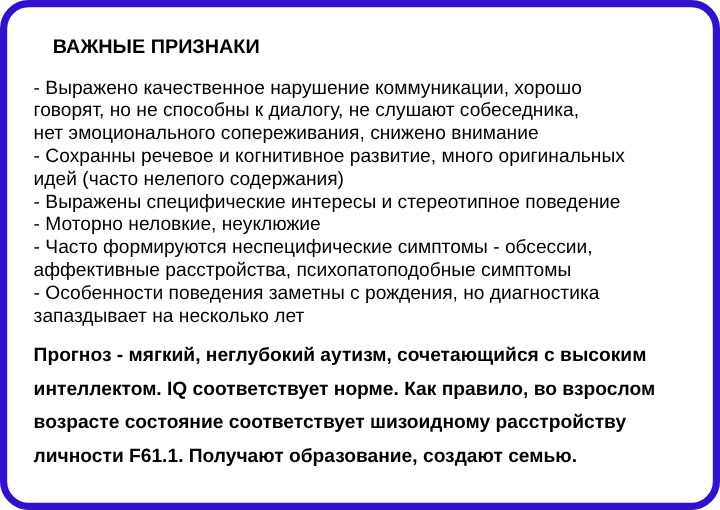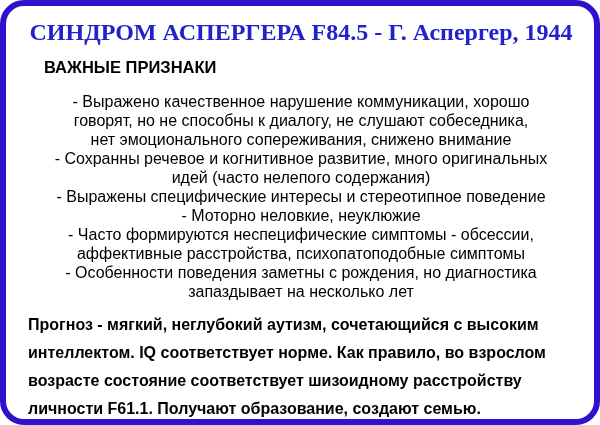--- a/index.html
+++ b/index.html
@@ -66,7 +66,6 @@
 
 <div class="slide">
   <div class="content">
-    <h1 class="title">СИНДРОМ АСПЕРГЕРА F84.5 - Г. Аспергер, 1944</h1>
     <h2 class="heading">ВАЖНЫЕ ПРИЗНАКИ</h2>
     <div class="features">- Выражено качественное нарушение коммуникации, хорошо<br>говорят, но не способны к диалогу, не слушают собеседника,<br>нет эмоционального сопереживания, снижено внимание<br>- Сохранны речевое и когнитивное развитие, много оригинальных<br>идей (часто нелепого содержания)<br>- Выражены специфические интересы и стереотипное поведение<br>- Моторно неловкие, неуклюжие<br>- Часто формируются неспецифические симптомы - обсессии,<br>аффективные расстройства, психопатоподобные симптомы<br>- Особенности поведения заметны с рождения, но диагностика<br>запаздывает на несколько лет</div>
     <div class="prognosis">Прогноз - мягкий, неглубокий аутизм, сочетающийся с высоким<br>интеллектом. IQ соответствует норме. Как правило, во взрослом<br>возрасте состояние соответствует шизоидному расстройству<br>личности F61.1. Получают образование, создают семью.</div>

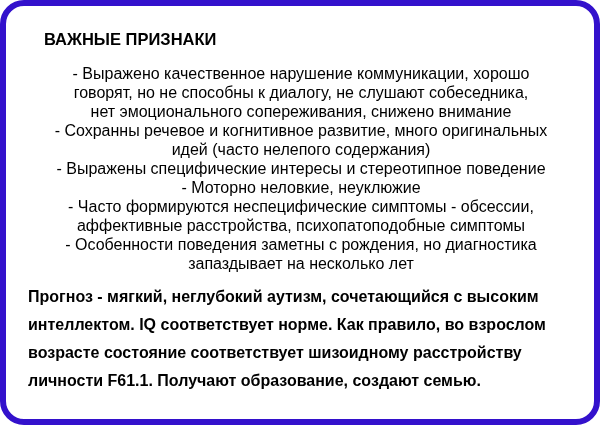--- a/index.html
+++ b/index.html
@@ -52,7 +52,6 @@
     margin: 15px 0 0 0;
     font-size: 16px;
     line-height: 19px;
-    text-align: center;
   }
   .prognosis {
     margin: 10px 0 0 0;

